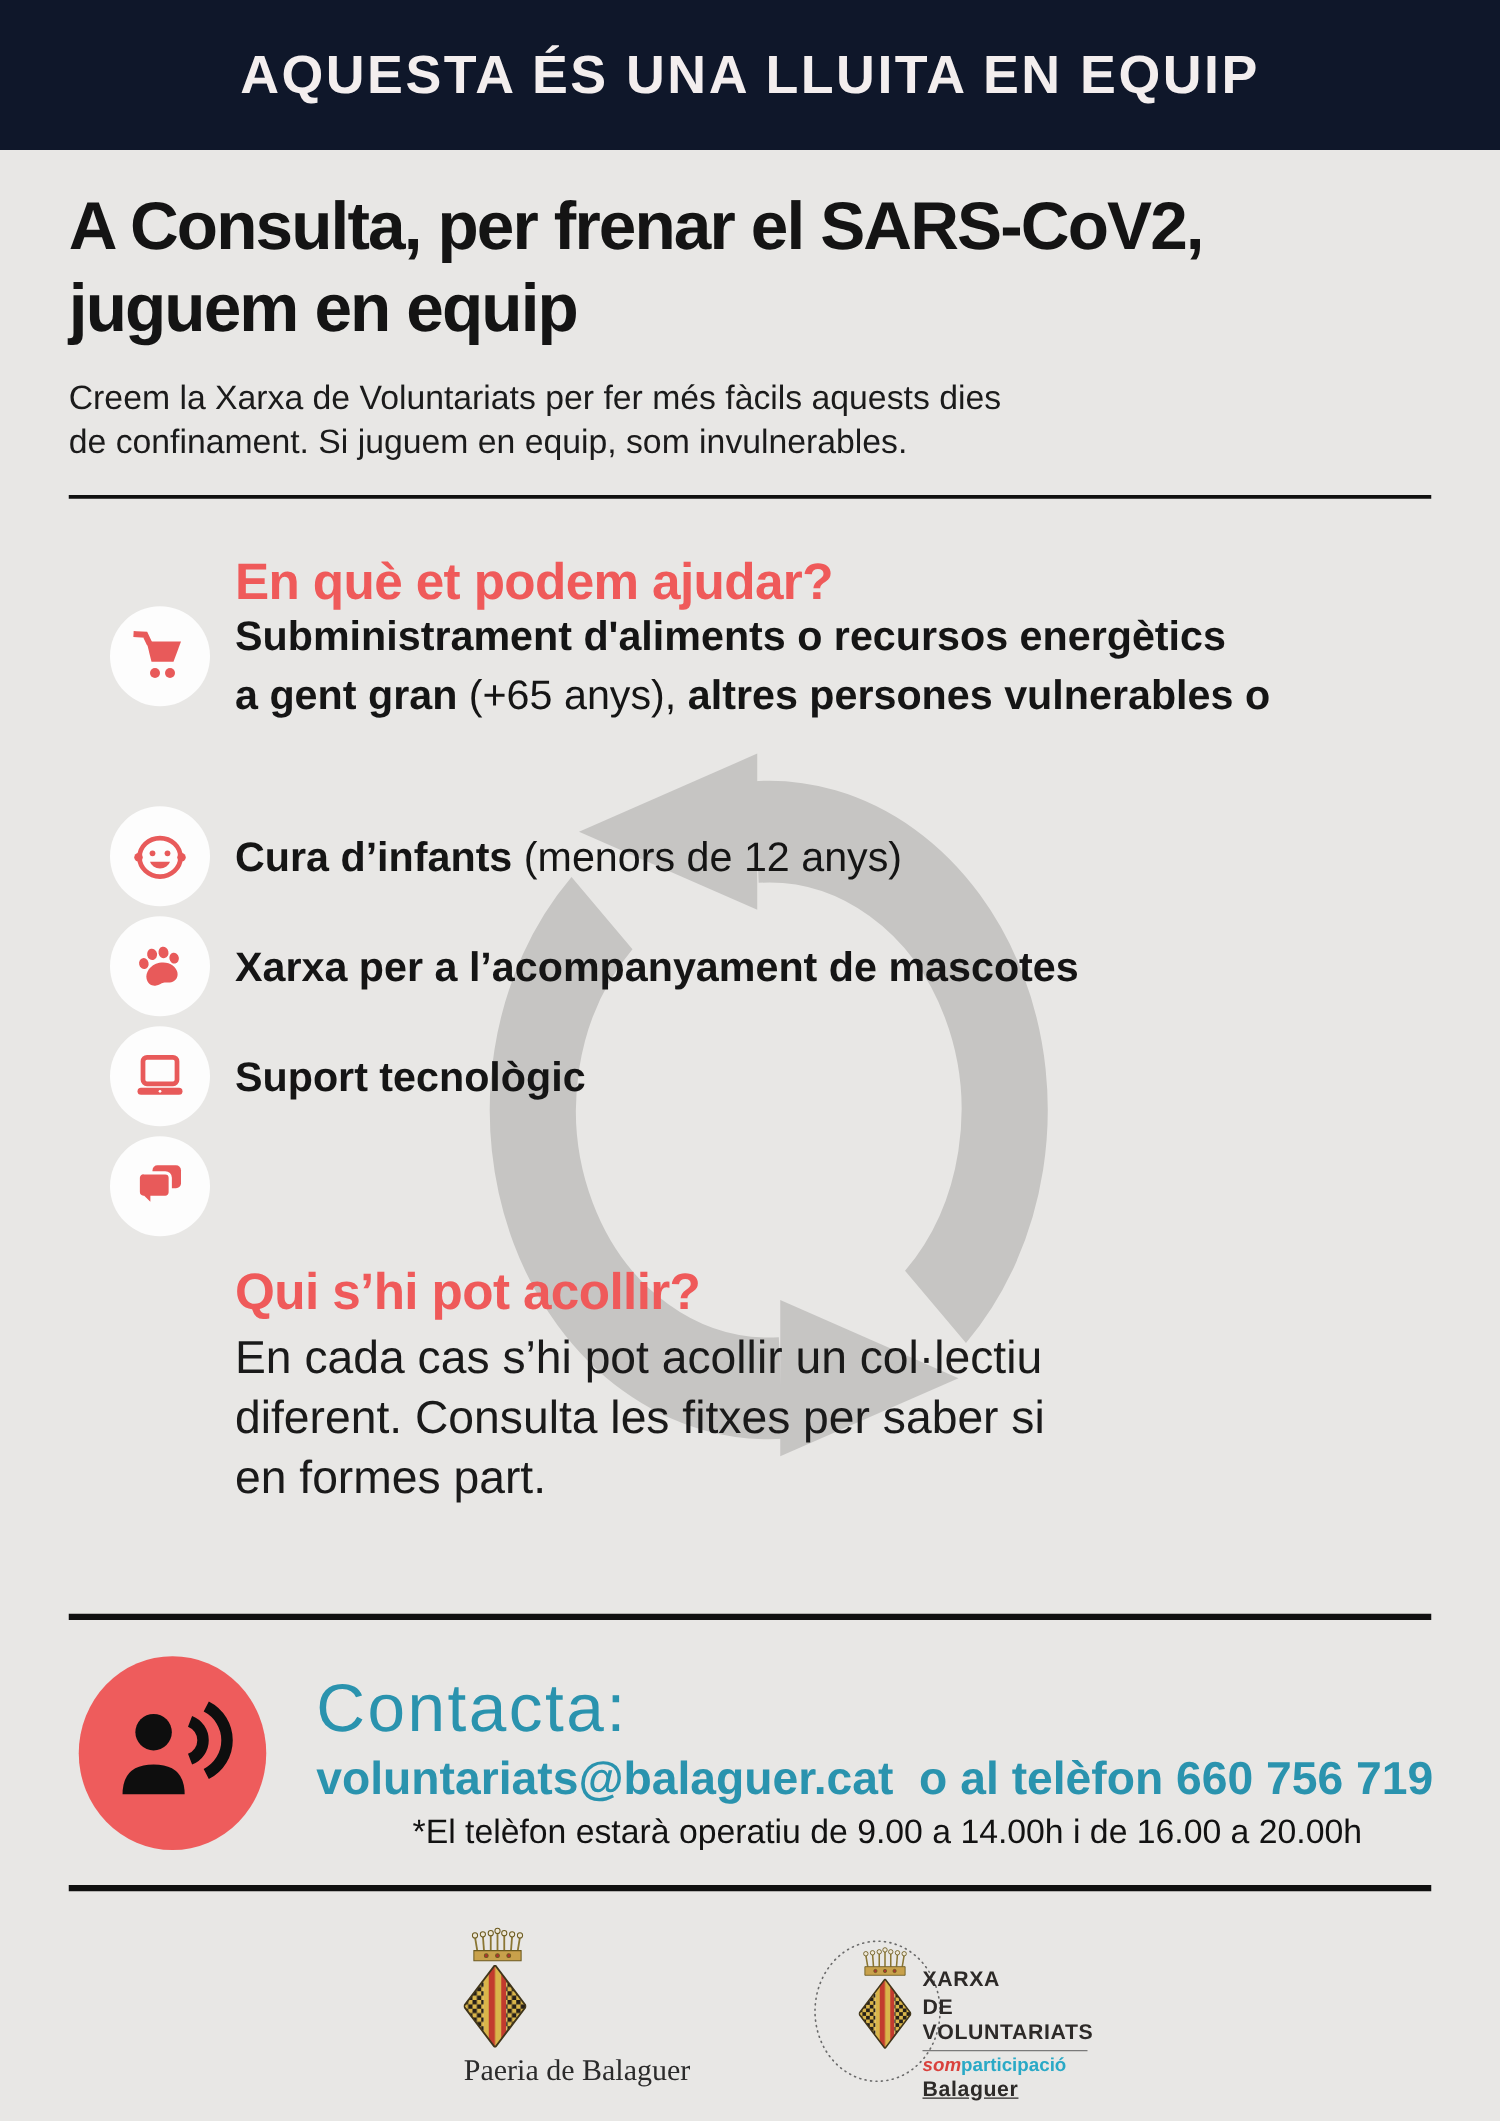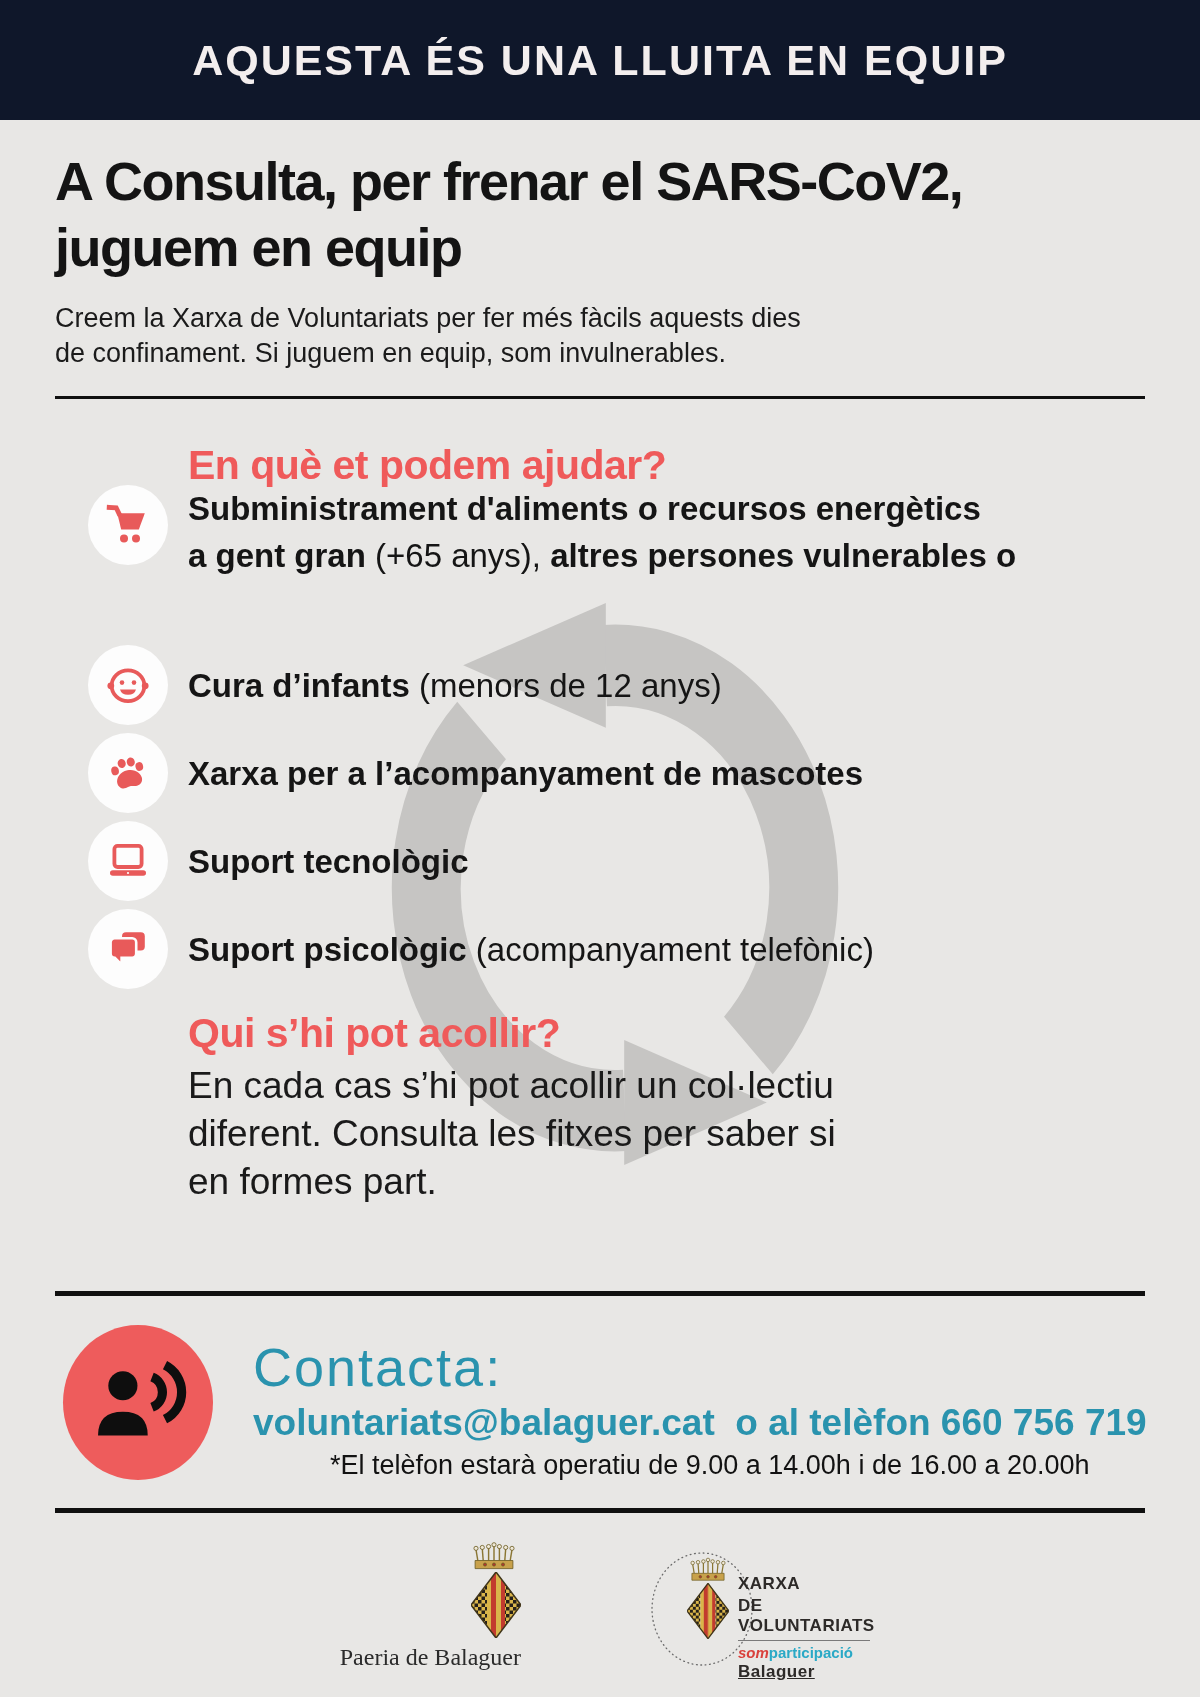--- a/index.html
+++ b/index.html
@@ -210,9 +210,6 @@
       </g>
     </svg>
   </div>
-  <div class="item-text">
-      <div class="tline"><span class="seg-b">Suport psicològic </span><span class="seg-r">(acompanyament telefònic)</span></div>
-    </div>
 </div>
 
 <div class="abs sec-heading heading-eligibility content">Qui s’hi pot acollir?</div>

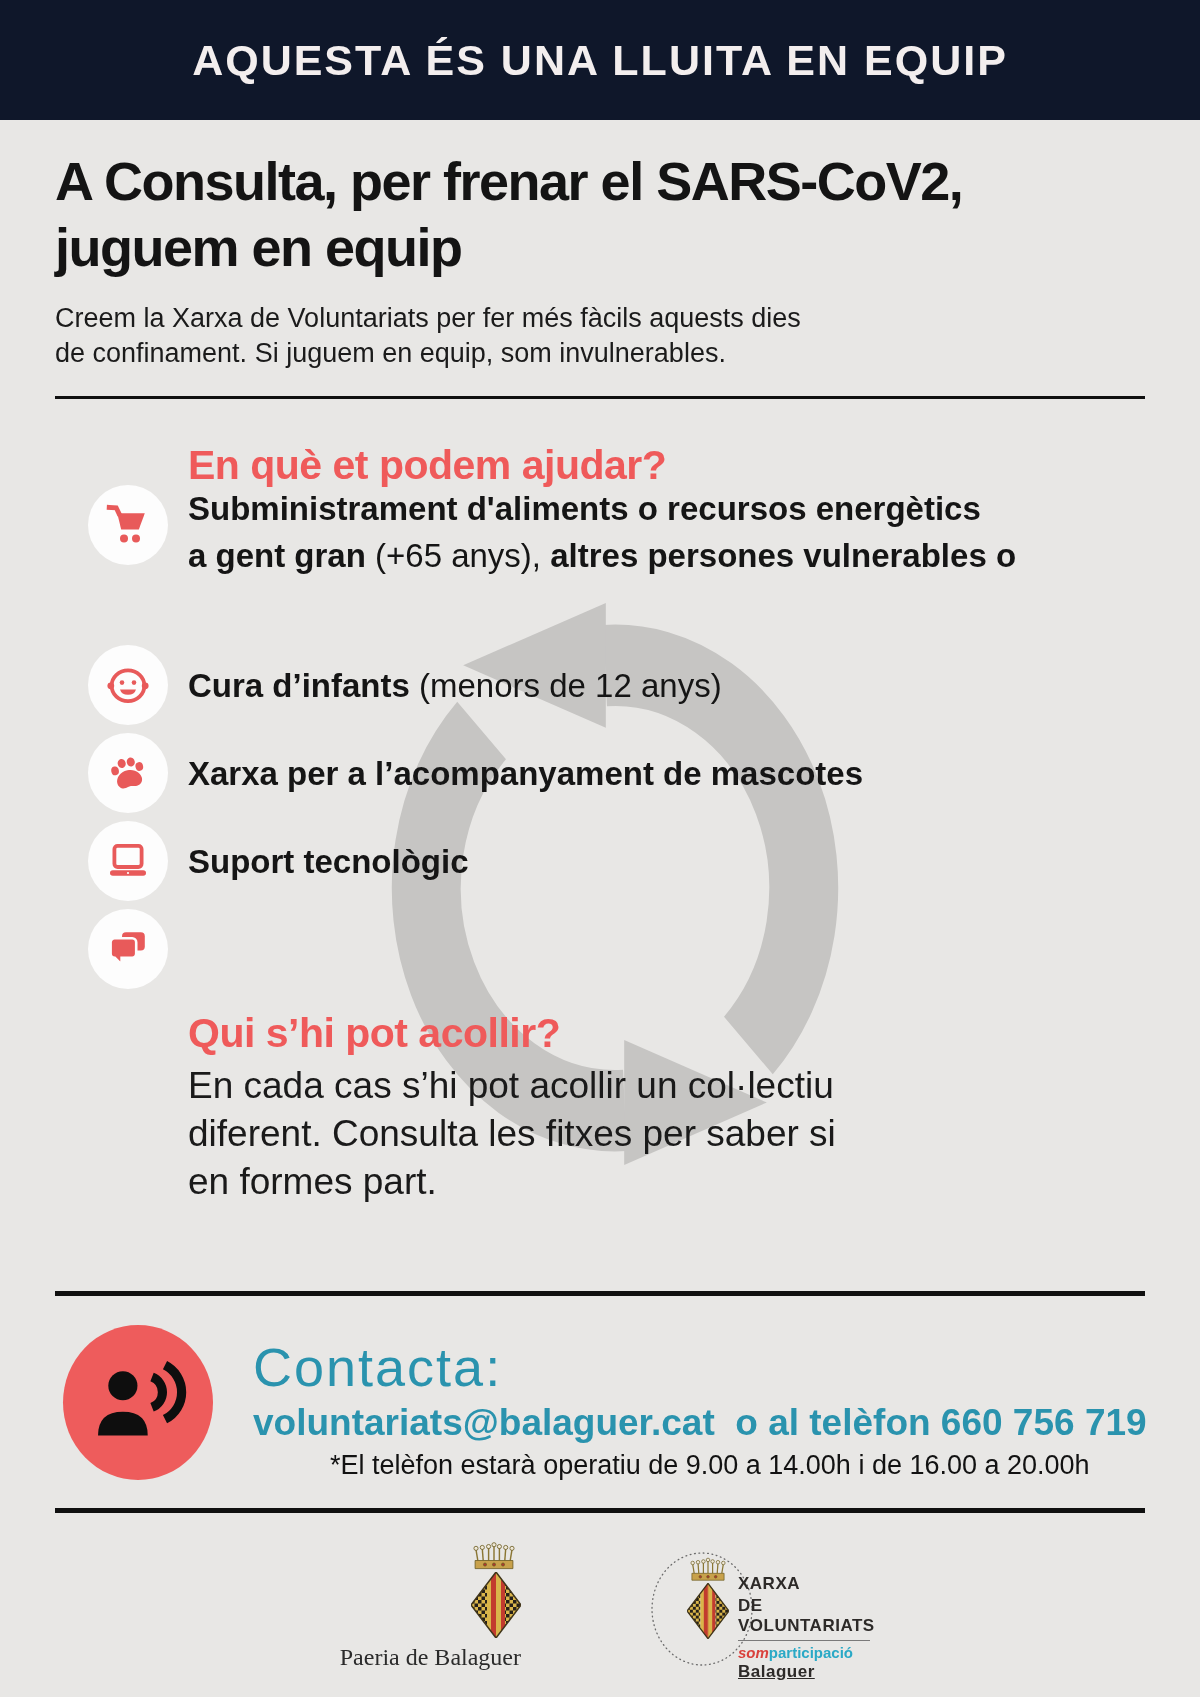--- a/index.html
+++ b/index.html
@@ -94,7 +94,7 @@
   
   .paeria-logo{
     left:371px;top:1540px;width:150px;
-    display:flex;flex-direction:column;align-items:flex-end;
+    display:flex;flex-direction:column;align-items:flex-start;
   }
   .paeria-caption{
     margin-top:6px;

